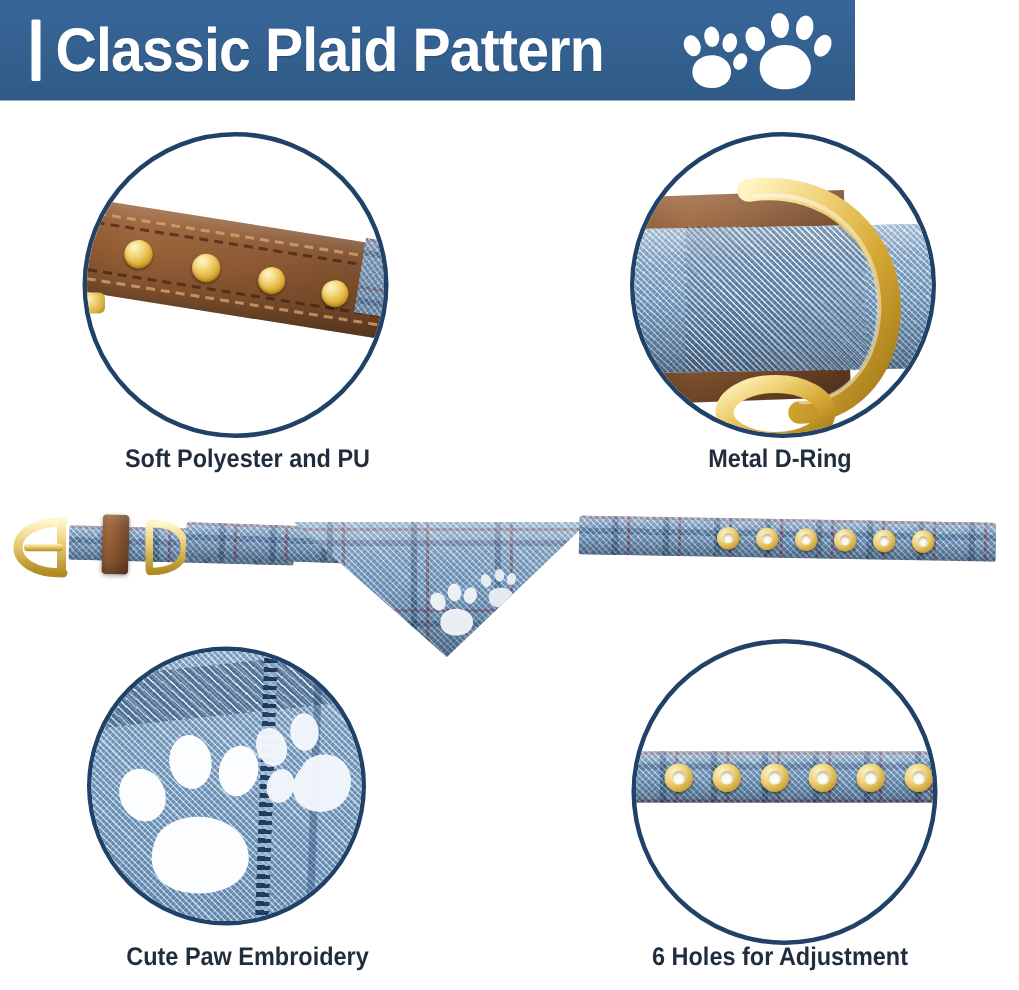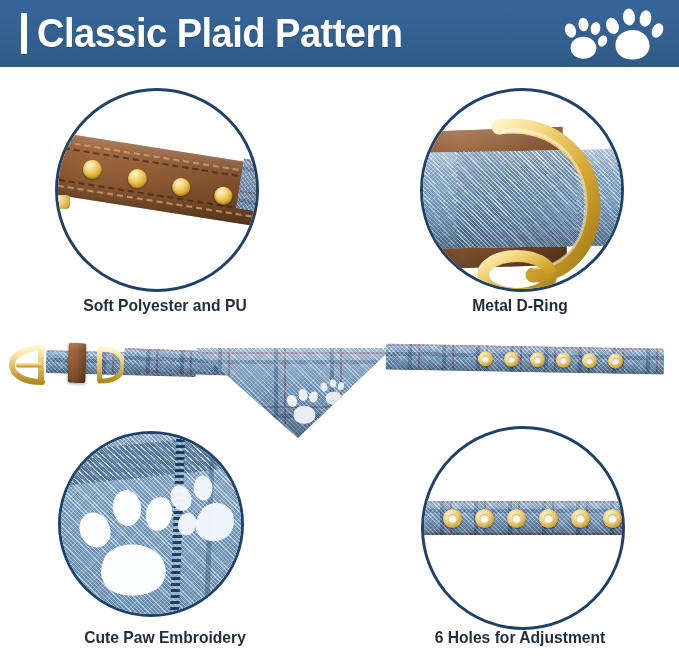--- a/index.html
+++ b/index.html
@@ -23,7 +23,7 @@
   #header-banner {
     position: absolute;
     left: 0; top: 0;
-    width: 679px; height: 67px;
+    width: 570px; height: 67px;
     background: #35618f;
     background: linear-gradient(180deg,#38669a 0%,#33608f 55%,#2f5a87 100%);
     overflow: hidden;

